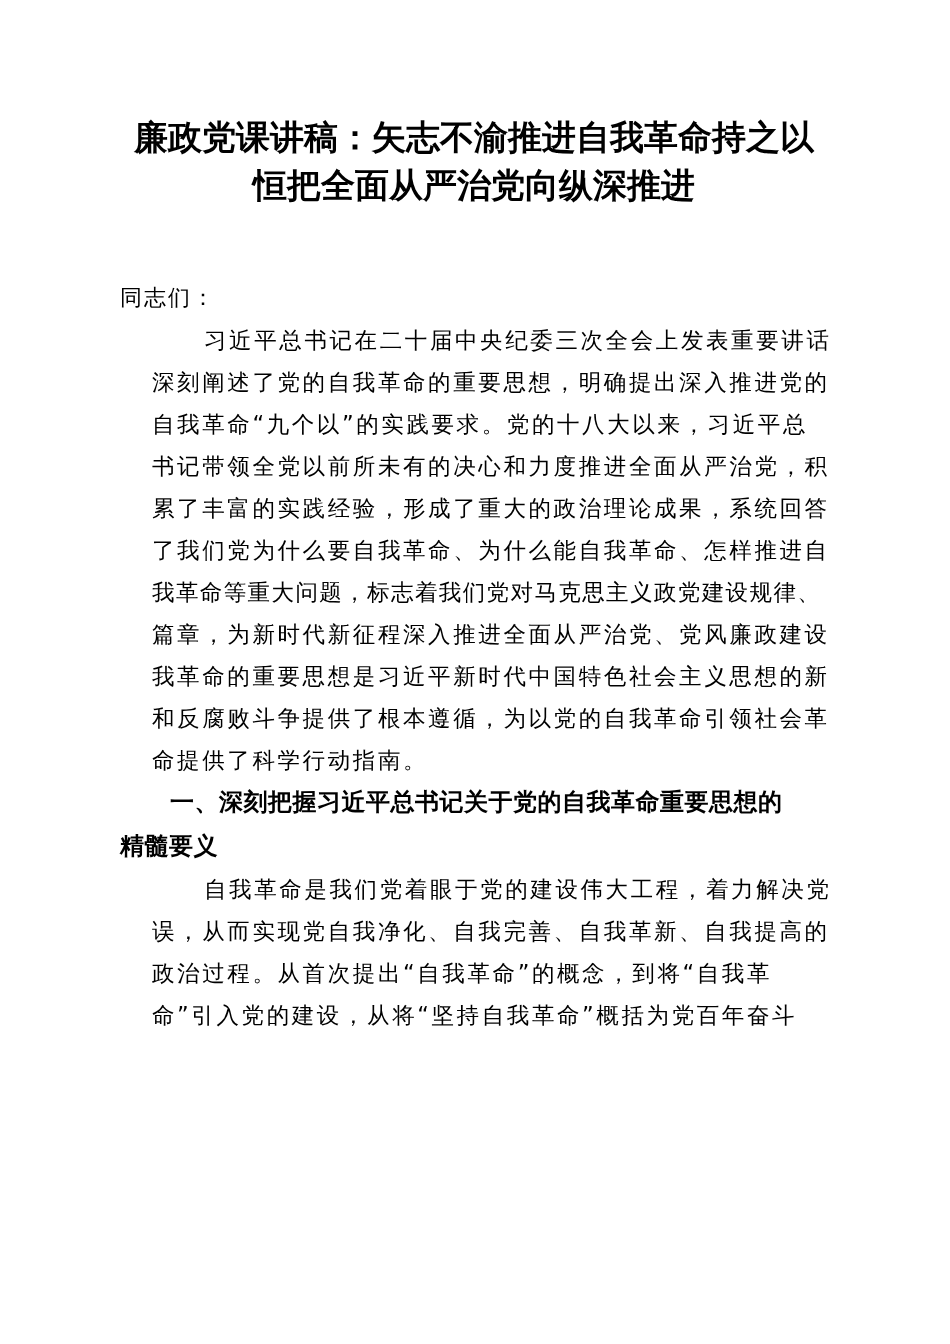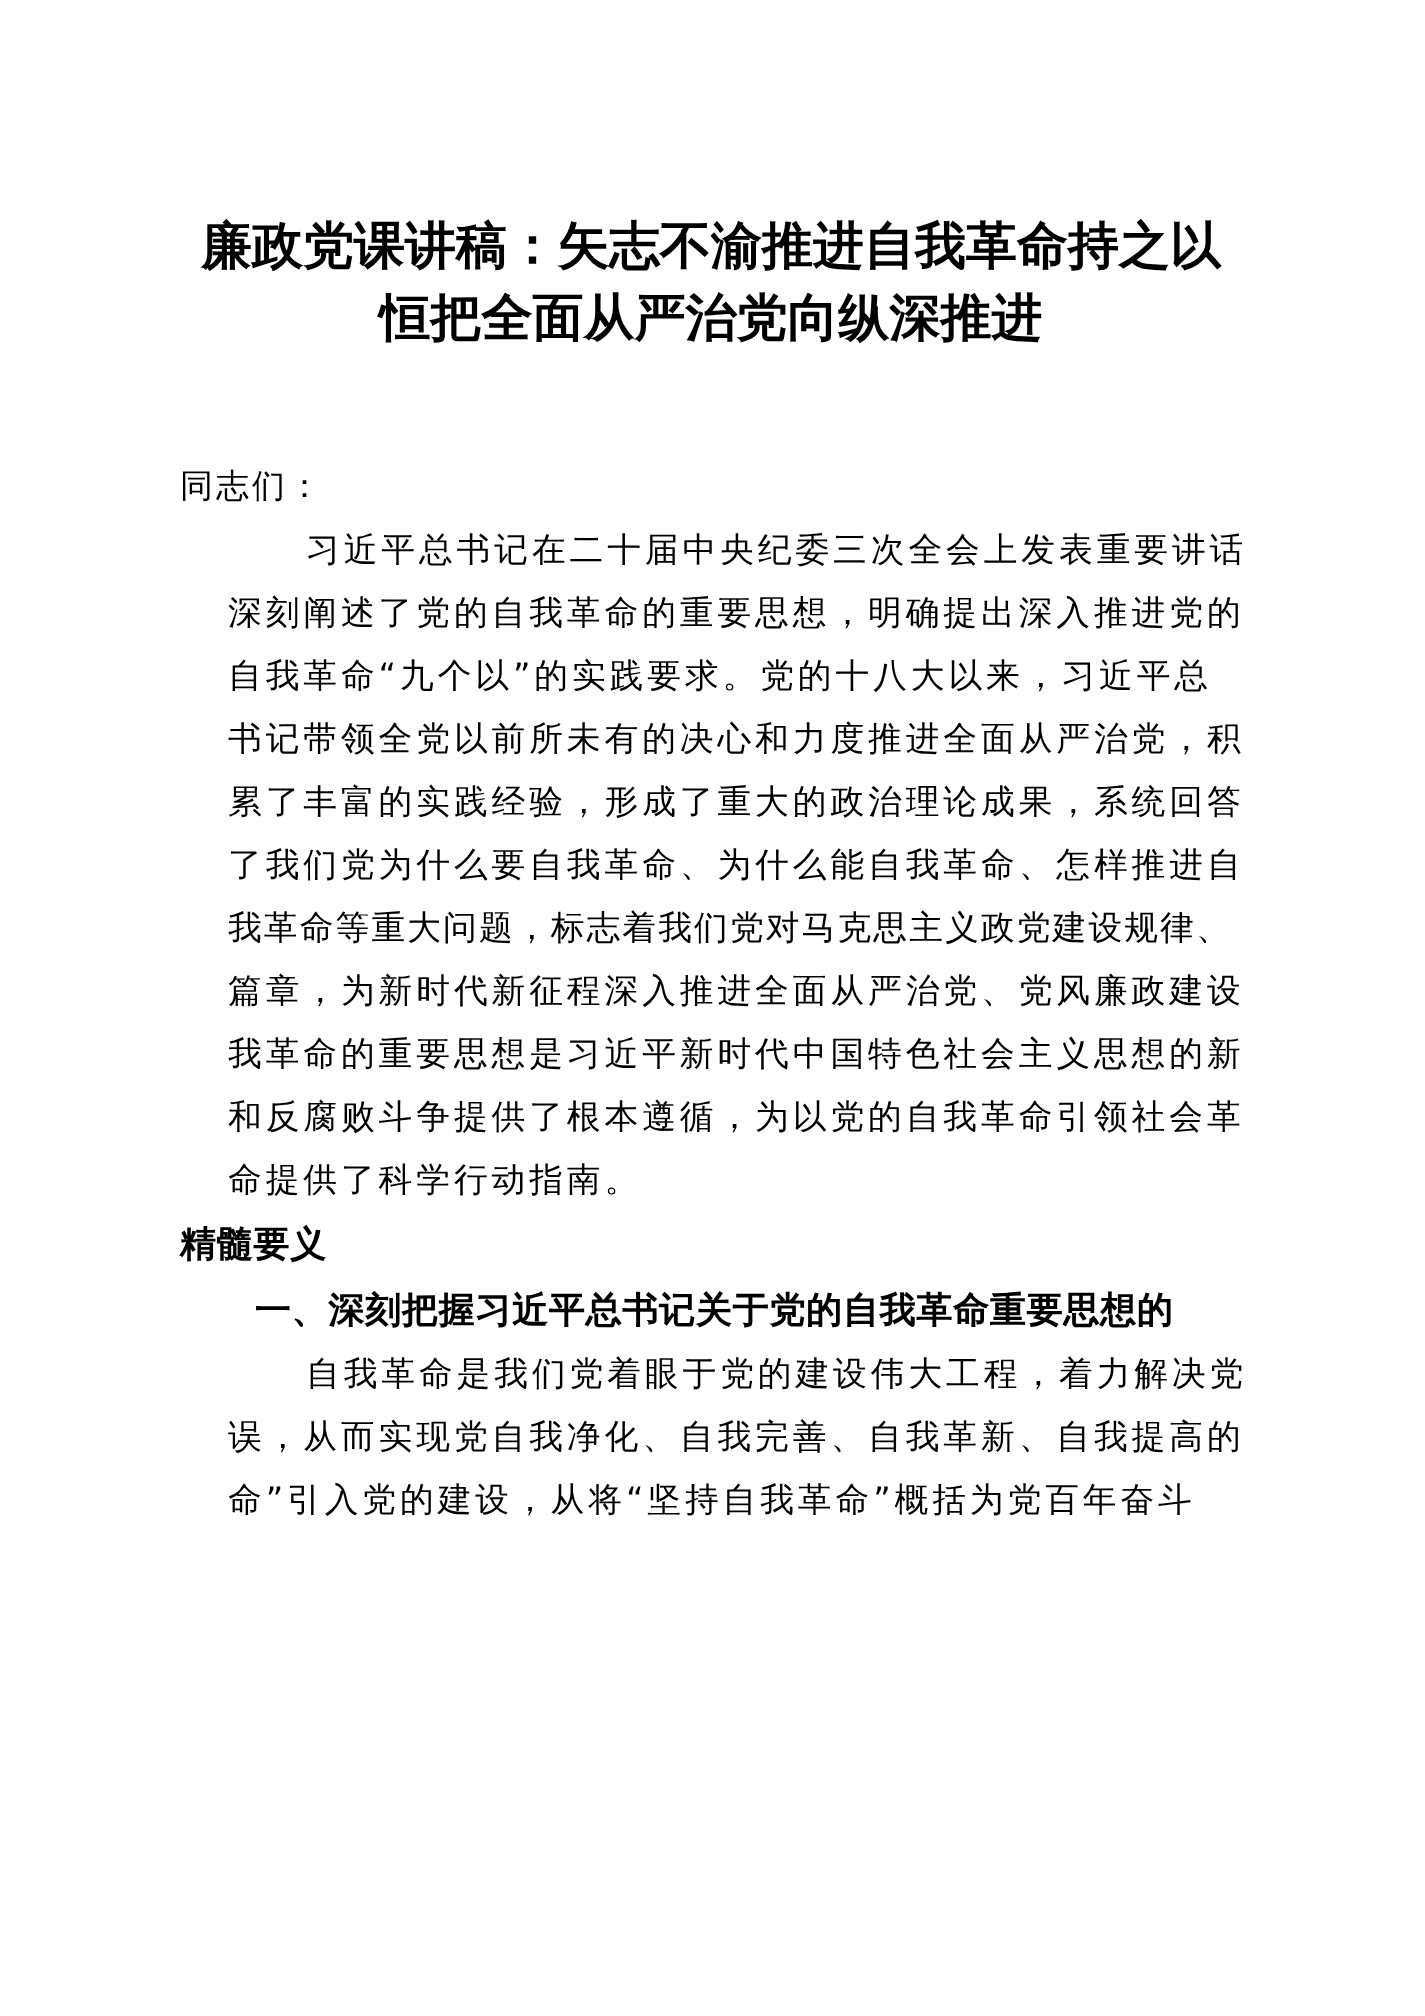--- a/index.html
+++ b/index.html
@@ -17,7 +17,7 @@
     .page {
       position: absolute;
       left: 120px;
-      top: 140px;
+      top: 113px;
       width: 708px;
     }
     .title {

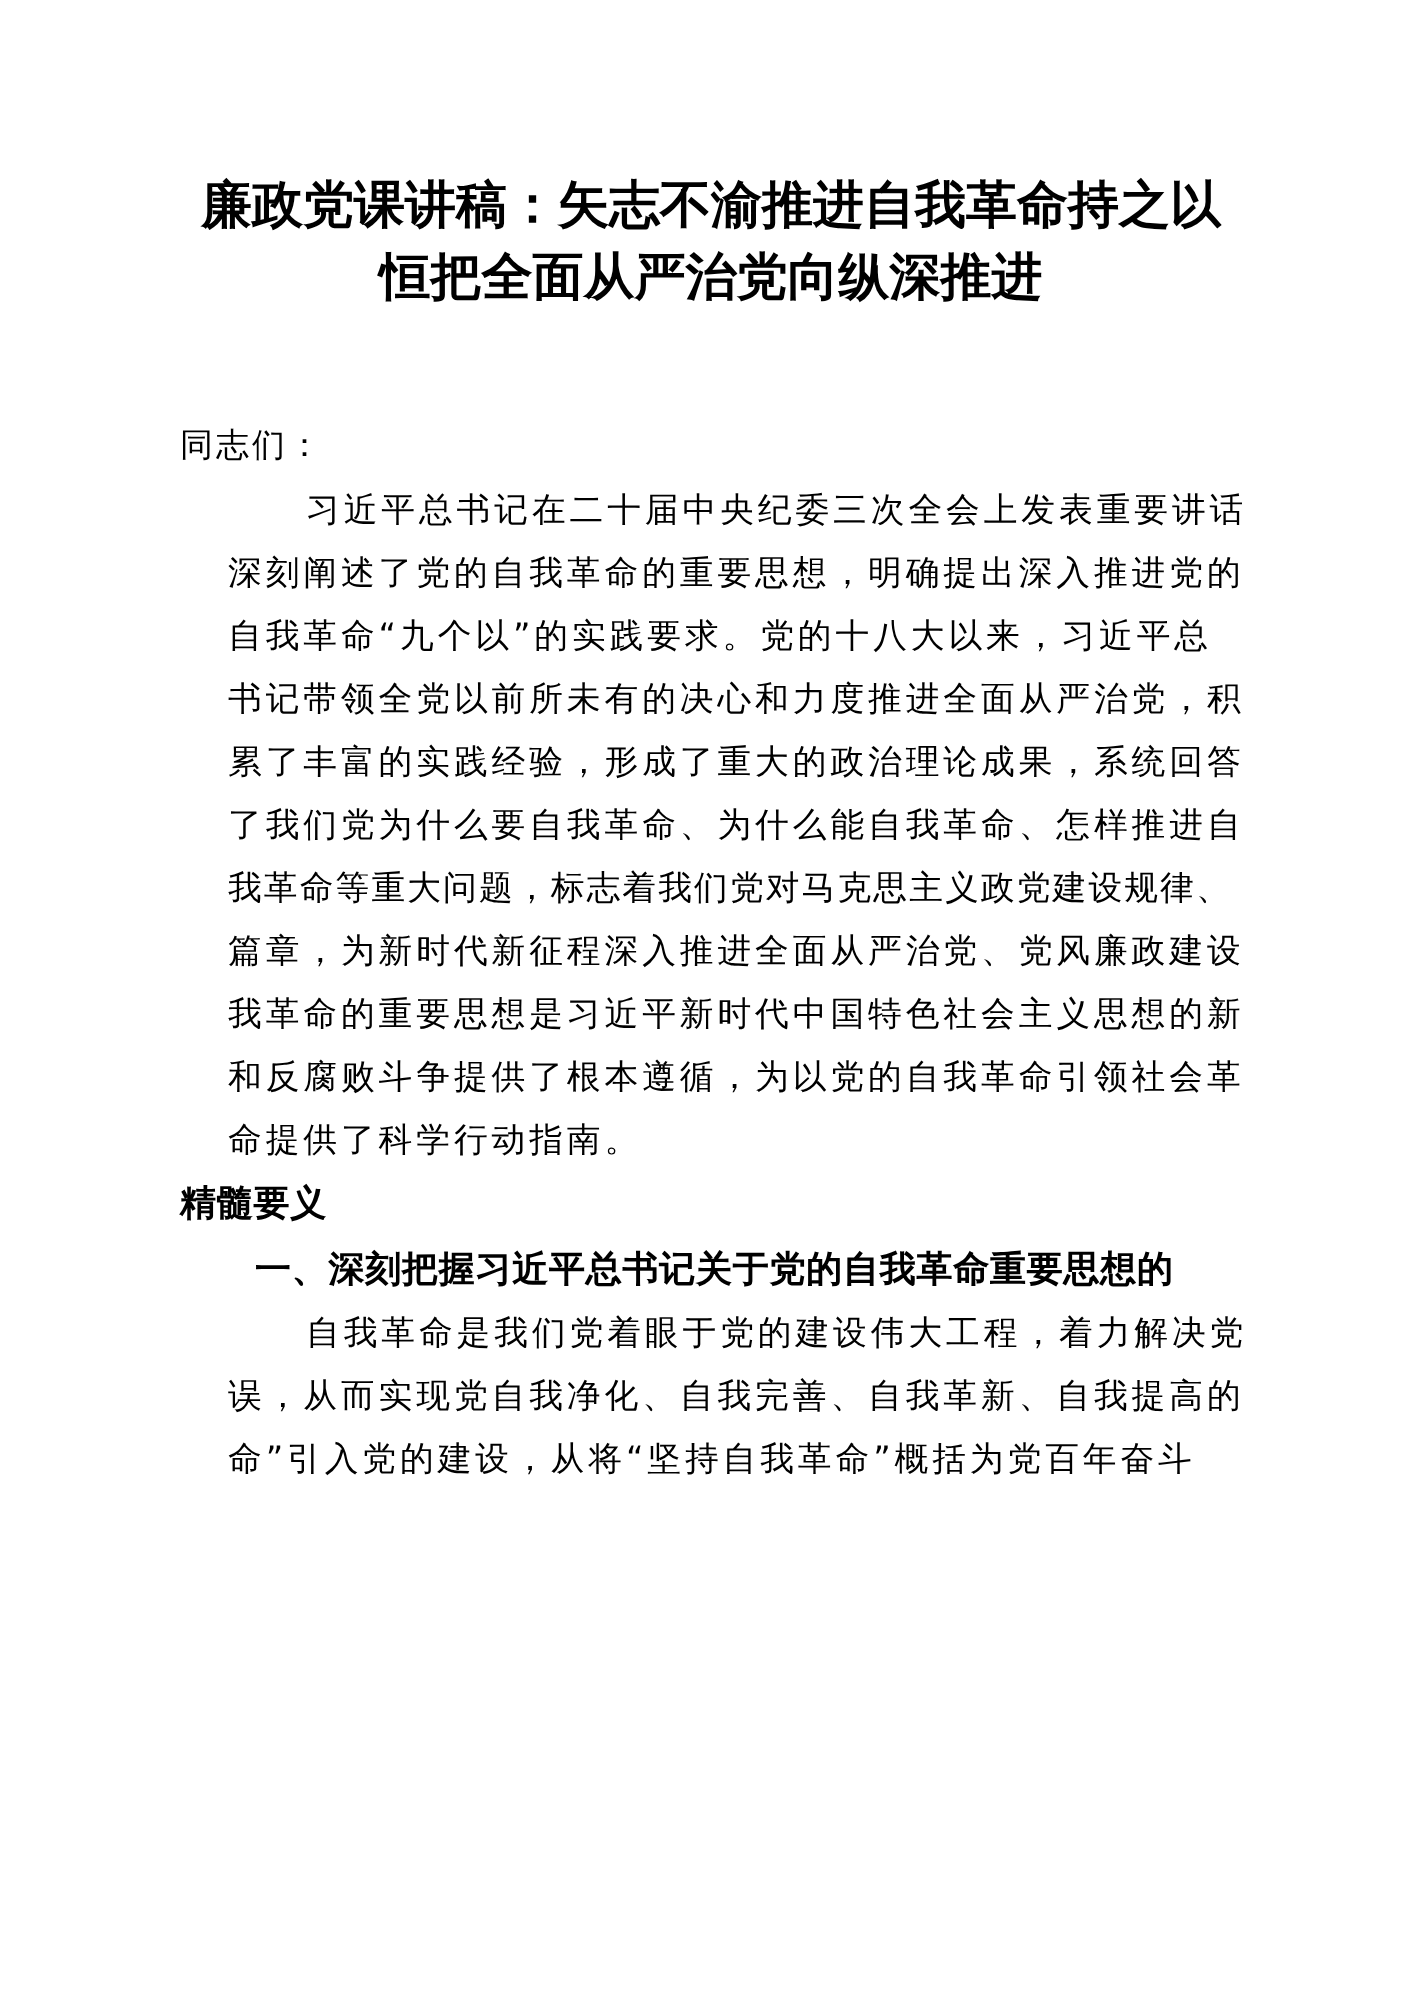--- a/index.html
+++ b/index.html
@@ -96,8 +96,8 @@
   </div>
 
   <div class="heading" style="margin-top:-1px;">
+    <span class="line first">一、深刻把握习近平总书记关于党的自我革命重要思想的</span>
     <span class="line">精髓要义</span>
-    <span class="line first">一、深刻把握习近平总书记关于党的自我革命重要思想的</span>
   </div>
 
   <div class="para" style="text-indent:0; margin-top:0px;">

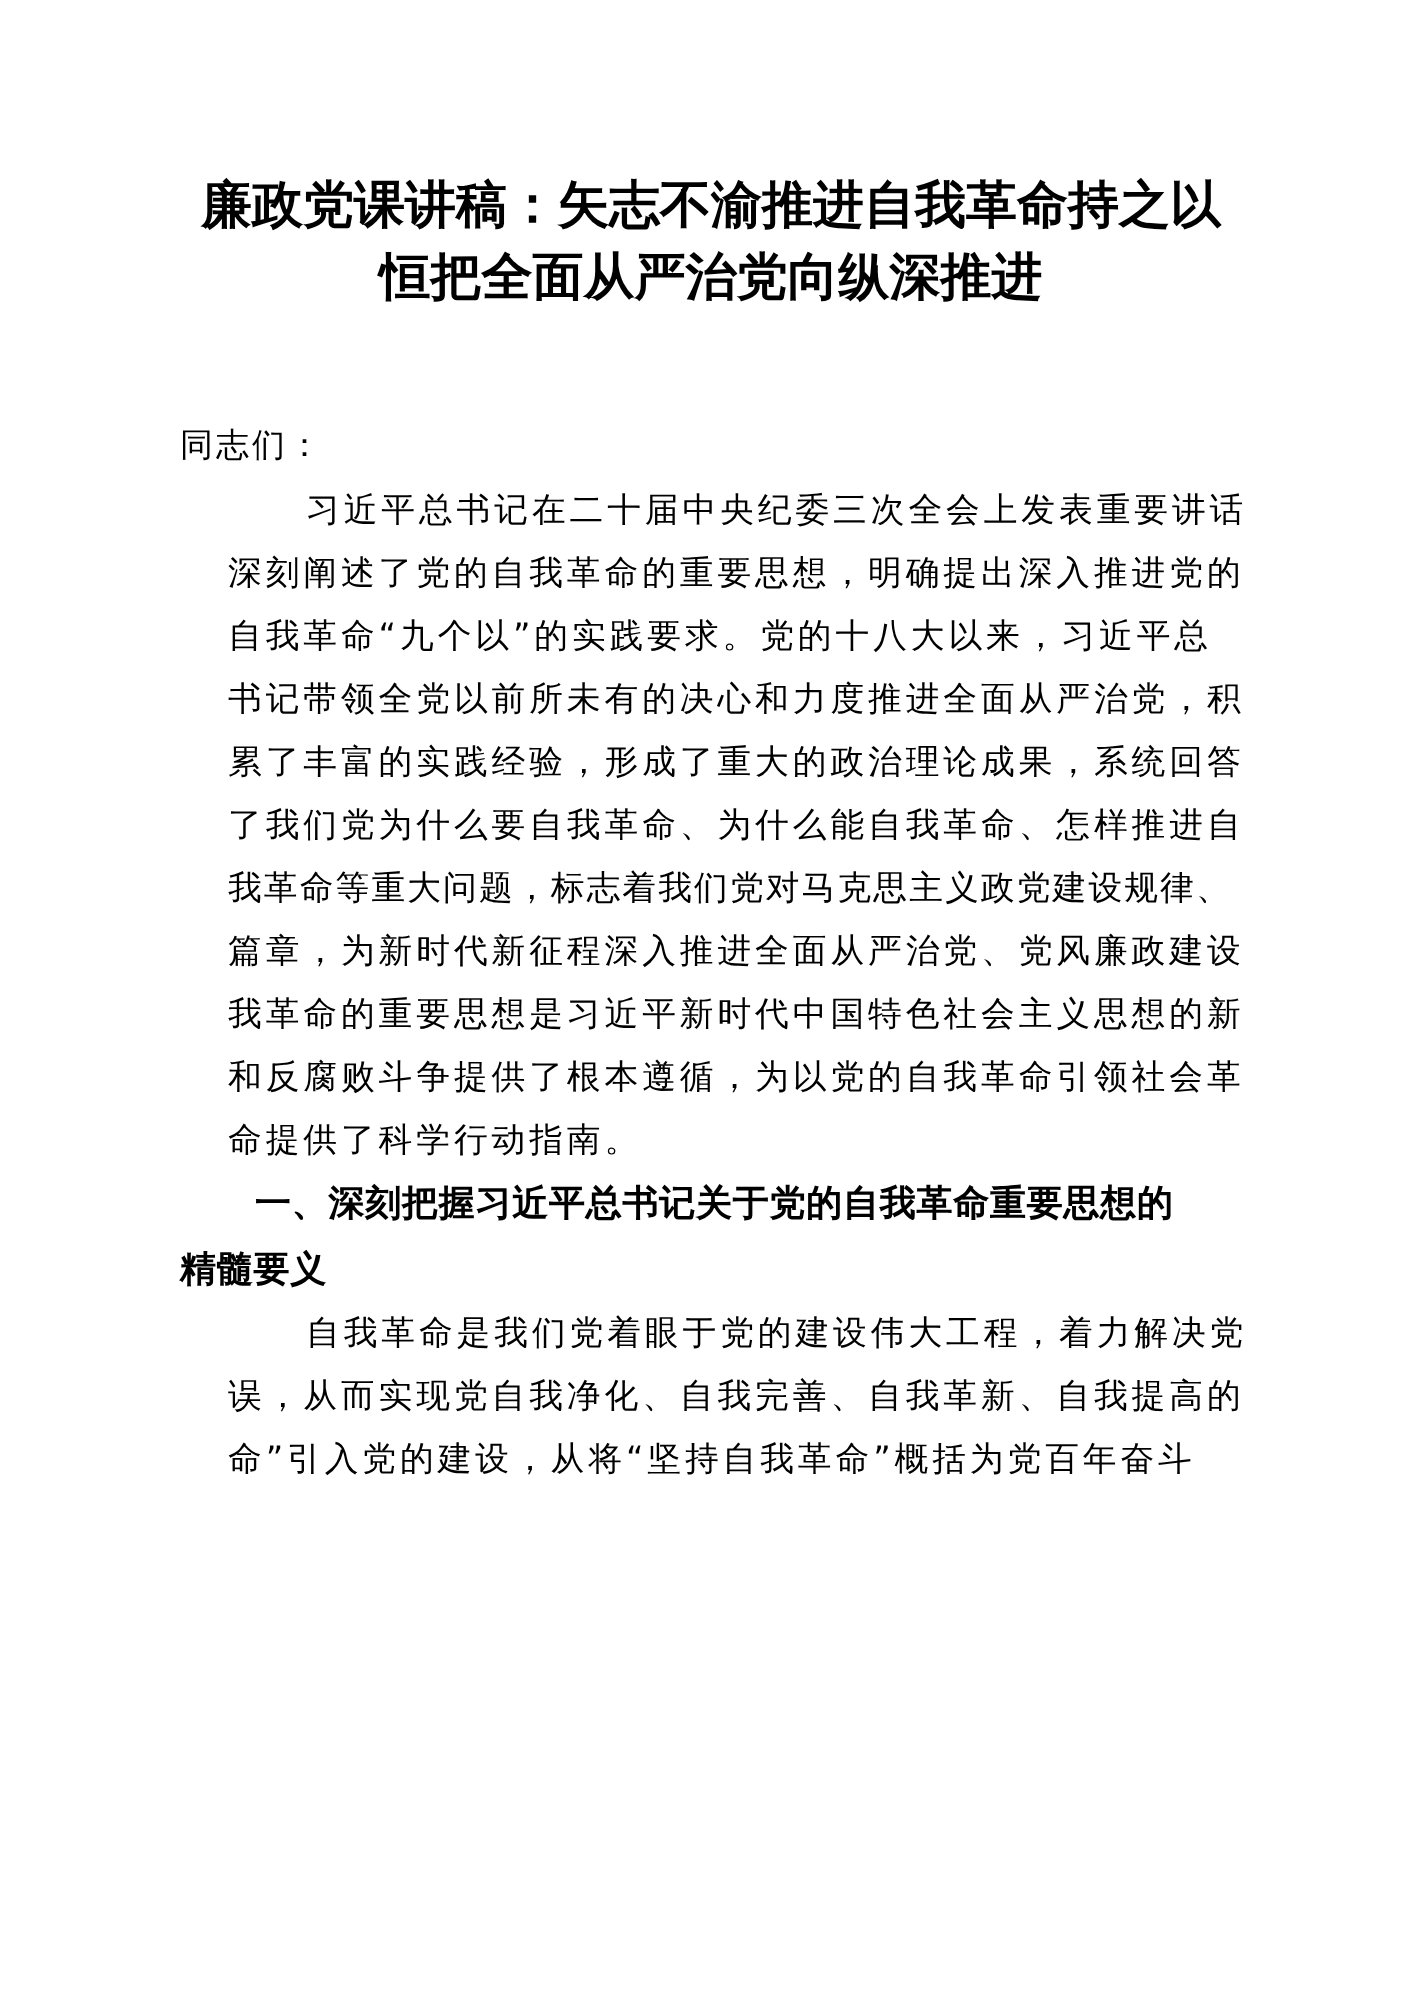--- a/index.html
+++ b/index.html
@@ -103,6 +103,7 @@
   <div class="para" style="text-indent:0; margin-top:0px;">
     <span class="line first">自我革命是我们党着眼于党的建设伟大工程，着力解决党</span>
     <span class="line">误，从而实现党自我净化、自我完善、自我革新、自我提高的</span>
+    <span class="line">政治过程。从首次提出“自我革命”的概念，到将“自我革</span>
     <span class="line">命”引入党的建设，从将“坚持自我革命”概括为党百年奋斗</span>
   </div>
 </div>

